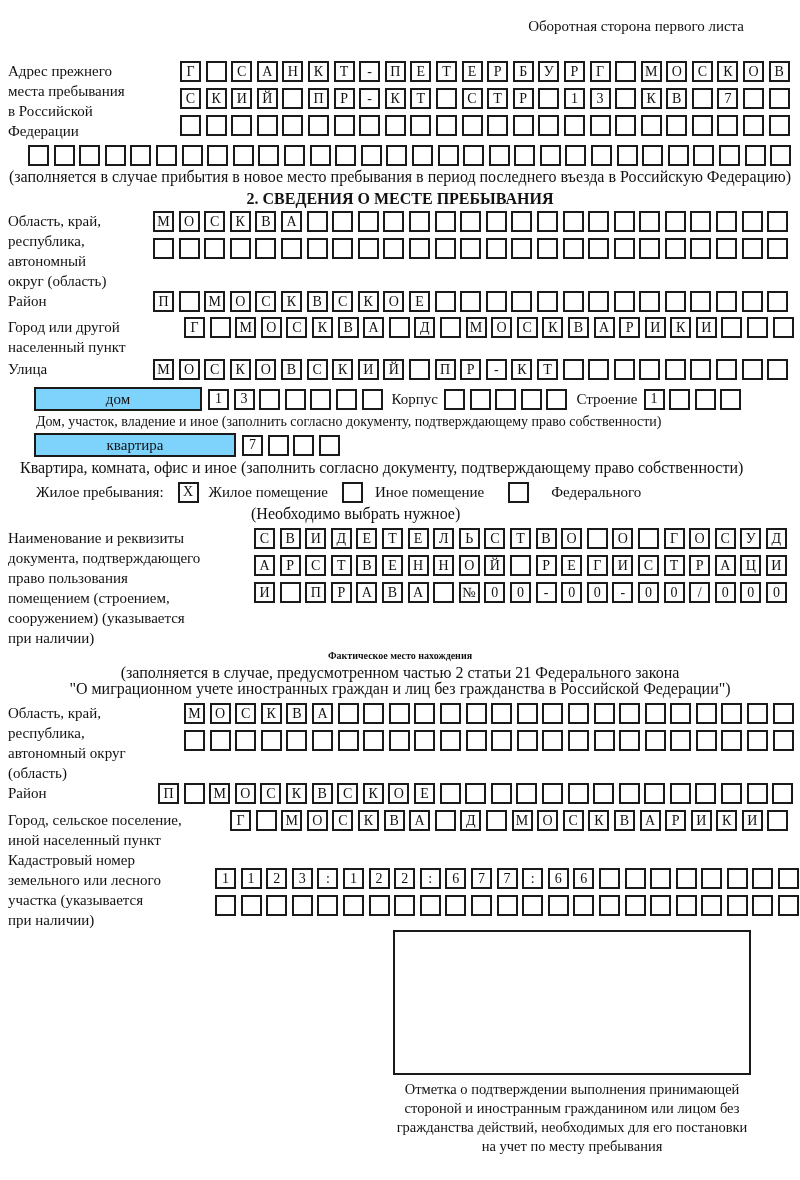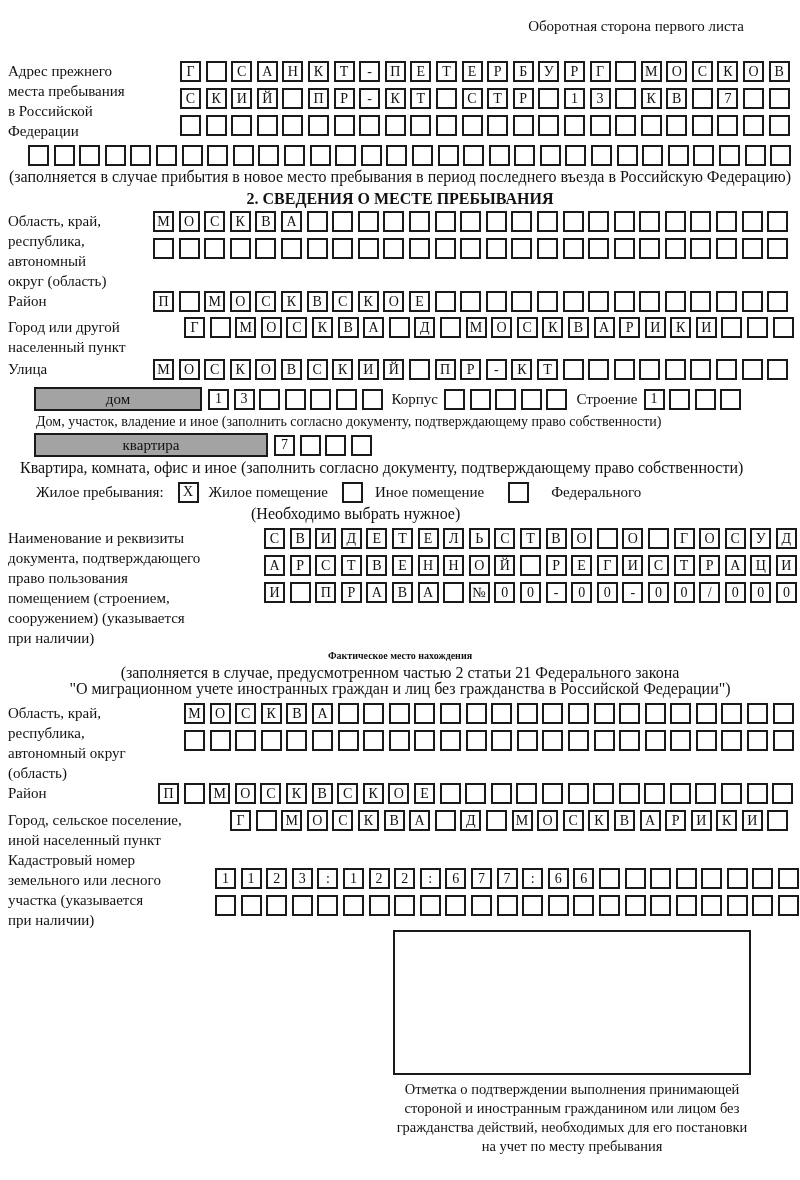--- a/index.html
+++ b/index.html
@@ -25,7 +25,7 @@
   .h3{font-size:10px;font-weight:bold;text-align:center;}
   .wide-box{
     box-sizing:border-box;border:2px solid #1a1a1a;height:24px;
-    display:flex;align-items:center;justify-content:center;font-size:15px;background:#a3a3a3;
+    display:flex;align-items:center;justify-content:center;font-size:15px;background:#7dd3fc;
   }
   .inline-row{display:flex;align-items:center;}
   .ilabel{font-size:15px;line-height:24px;}

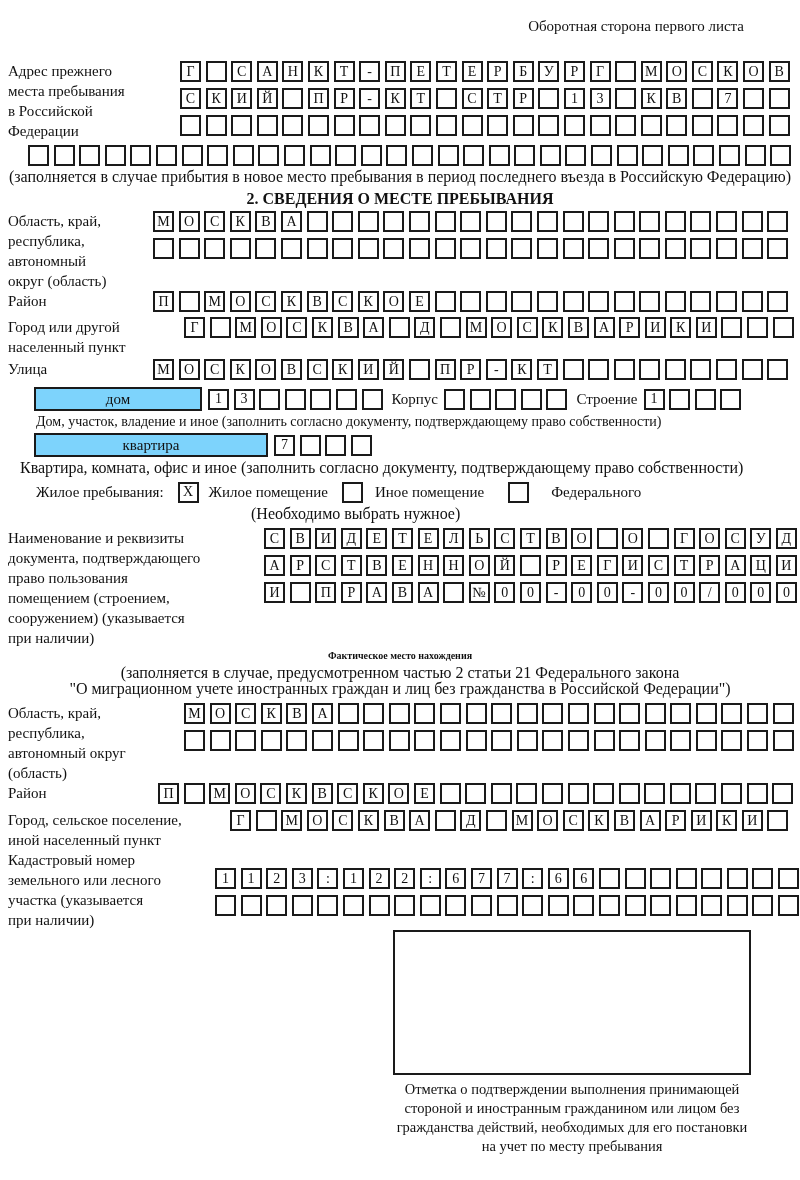--- a/index.html
+++ b/index.html
@@ -352,7 +352,7 @@
   <div class="note mb3" style="margin-left:28px;font-size:14px;">Дом, участок, владение и иное (заполнить согласно документу, подтверждающему право собственности)</div>
 
   <div class="inline-row mb3" style="margin-left:26px;">
-    <div class="wide-box" style="width:234px;">квартира</div>
+    <div class="wide-box" style="width:202px;">квартира</div>
     <div style="margin-left:6px;" class="boxrow">
         <span class="cbox">7</span>
         <span class="cbox"></span>

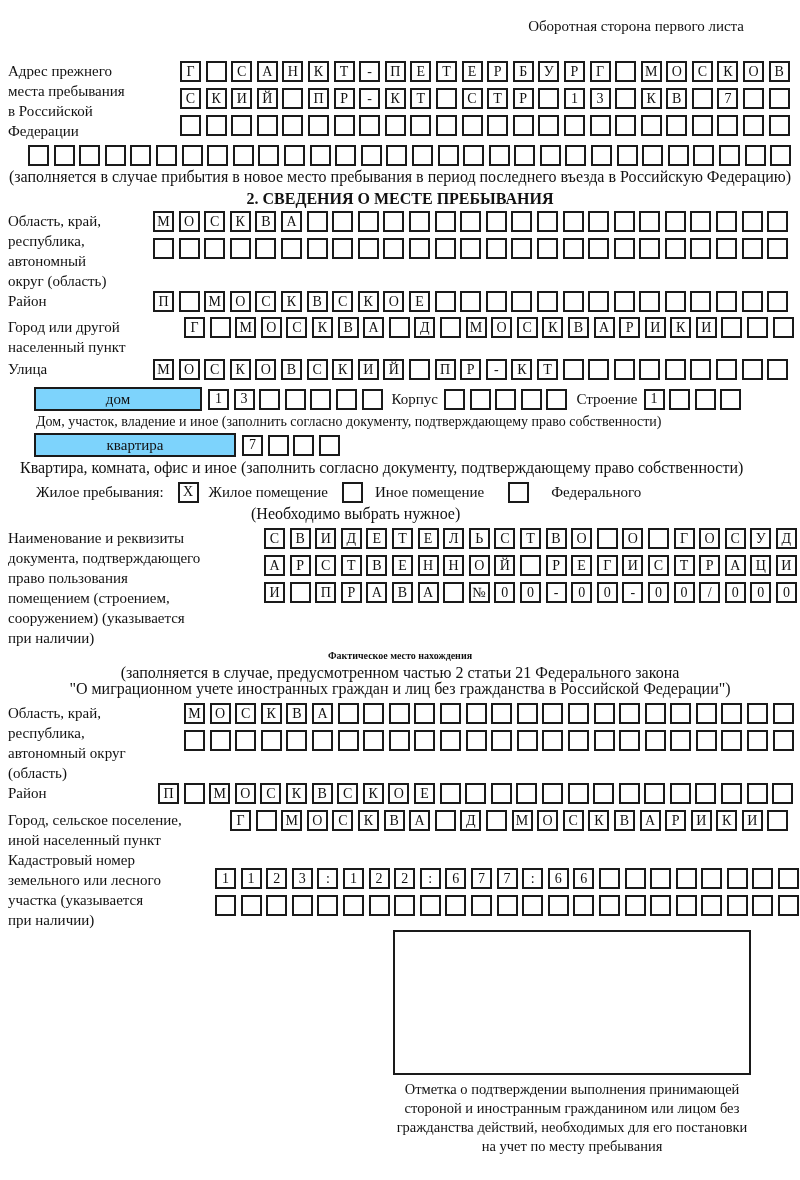--- a/index.html
+++ b/index.html
@@ -32,7 +32,7 @@
   .stamp-box{box-sizing:border-box;border:2px solid #1a1a1a;background:#fff;}
   .caption{font-size:14.5px;line-height:19px;white-space:pre-line;text-align:center;}
   
-  .mt2{margin-top:2px;gap:10px;}.mt3{margin-top:3px;}.mt4{margin-top:4px;}.mt5{margin-top:5px;}
+  .mt2{margin-top:2px;}.mt3{margin-top:3px;}.mt4{margin-top:4px;}.mt5{margin-top:5px;}
   .mt6{margin-top:6px;}.mt26{margin-top:26px;}
   .mb2{margin-bottom:2px;}.mb3{margin-bottom:3px;}.mb4{margin-bottom:4px;}
   .mb5{margin-bottom:5px;}.mb6{margin-bottom:6px;}.mb7{margin-bottom:7px;}

